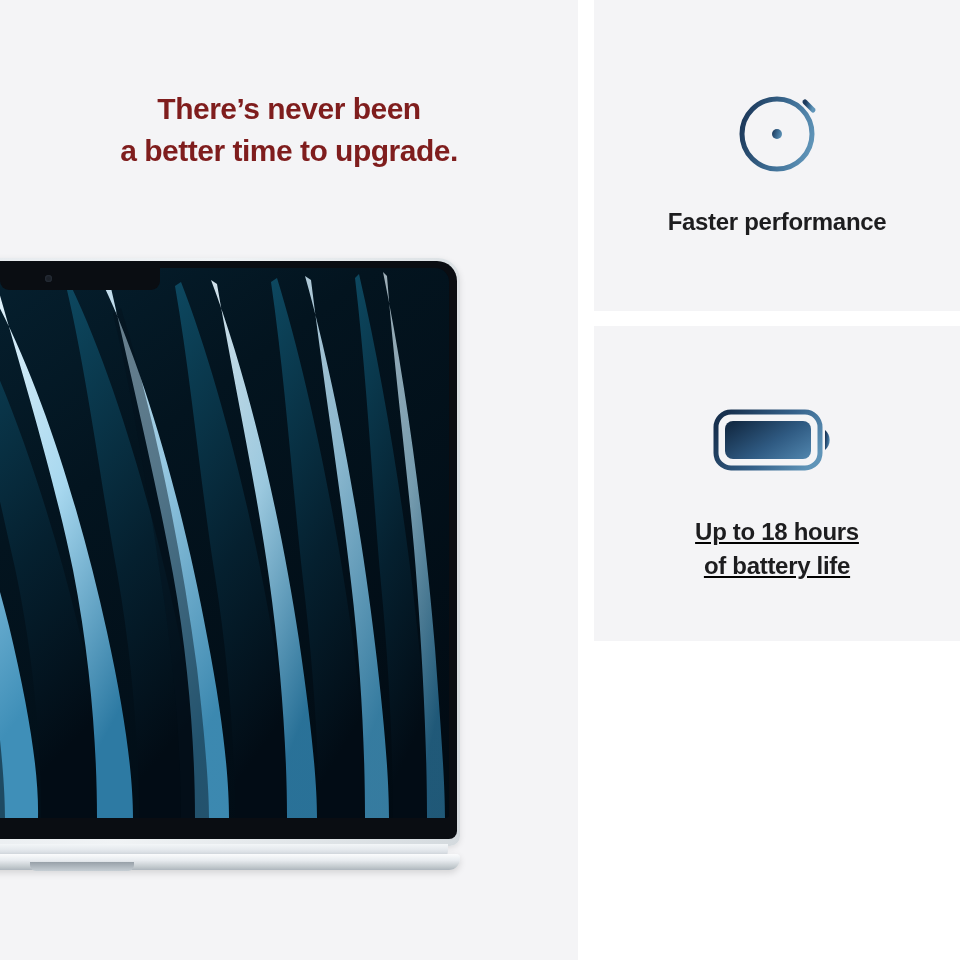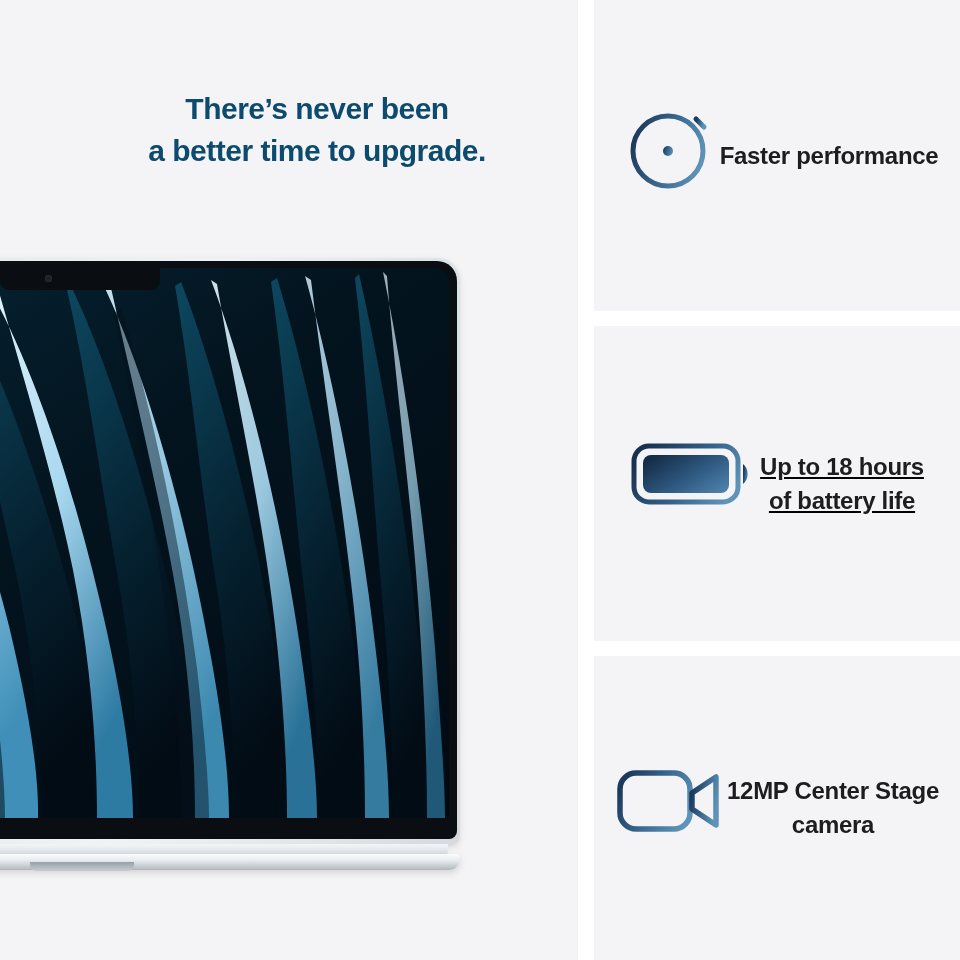--- a/index.html
+++ b/index.html
@@ -37,9 +37,8 @@
     line-height: 42px;
     font-weight: bold;
     letter-spacing: -0.5px;
-    color: #0c4a6e;
+    color: #7f1d1d;
     white-space: pre-line;
-    margin-left: 28px;
   }
 
   

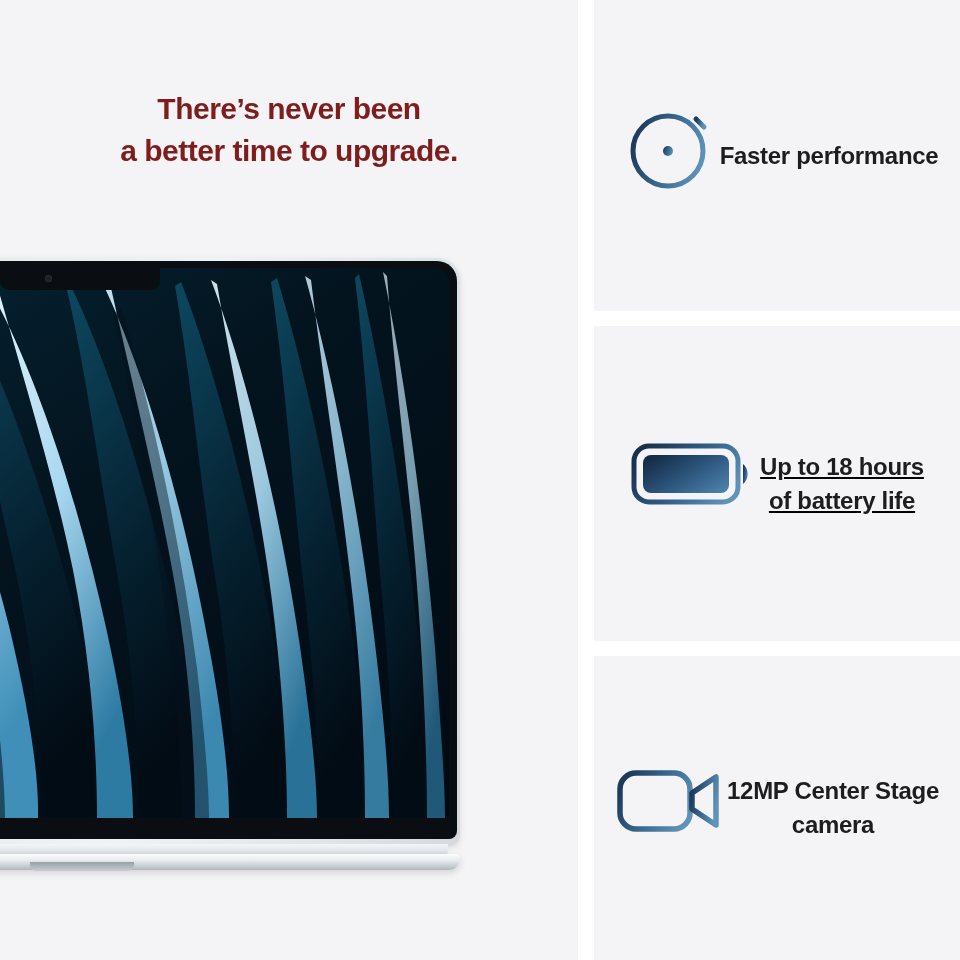--- a/index.html
+++ b/index.html
@@ -150,7 +150,7 @@
     width: 366px;
     background: #f4f4f6;
     display: flex;
-    flex-direction: row;
+    flex-direction: column;
     align-items: center;
     justify-content: center;
   }

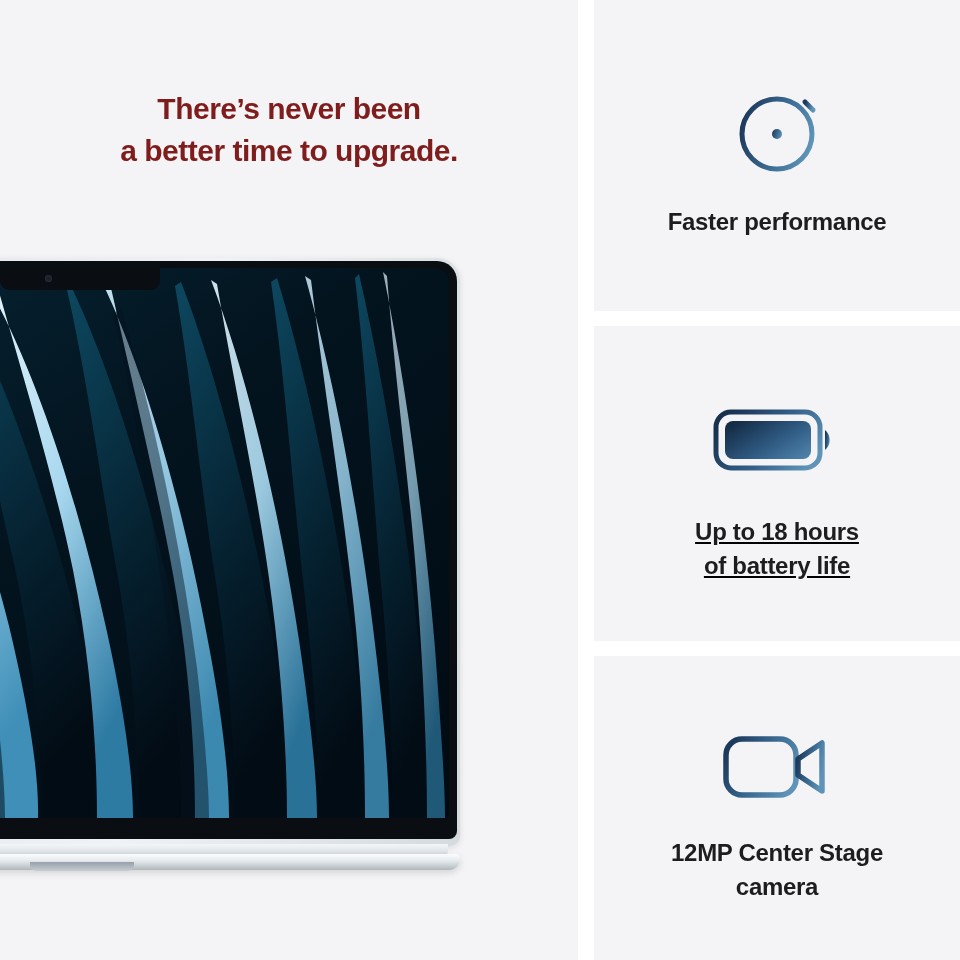--- a/index.html
+++ b/index.html
@@ -309,23 +309,6 @@
 of battery life</div>
     </div>
 
-    <div class="feature-card" id="card-2">
-      <div class="icon-wrap">
-        <svg width="112" height="80" viewBox="0 0 112 80" fill="none">
-          <defs>
-            <linearGradient id="gIcon3" x1="0" y1="0.3" x2="1" y2="0.7">
-              <stop offset="0%" stop-color="#1d3a5c"></stop>
-              <stop offset="55%" stop-color="#3d6d94"></stop>
-              <stop offset="100%" stop-color="#5f94b8"></stop>
-            </linearGradient>
-          </defs>
-          <rect x="5" y="12" width="70" height="56" rx="16" stroke="url(#gIcon3)" stroke-width="5.5" fill="none"></rect>
-          <path d="M77,32 L101,16 L101,64 L77,48 Z" stroke="url(#gIcon3)" stroke-width="5.5" stroke-linejoin="round" fill="none"></path>
-        </svg>
-      </div>
-      <div class="feature-label">12MP Center Stage
-camera</div>
-    </div>
 
   </div>
 </div>

